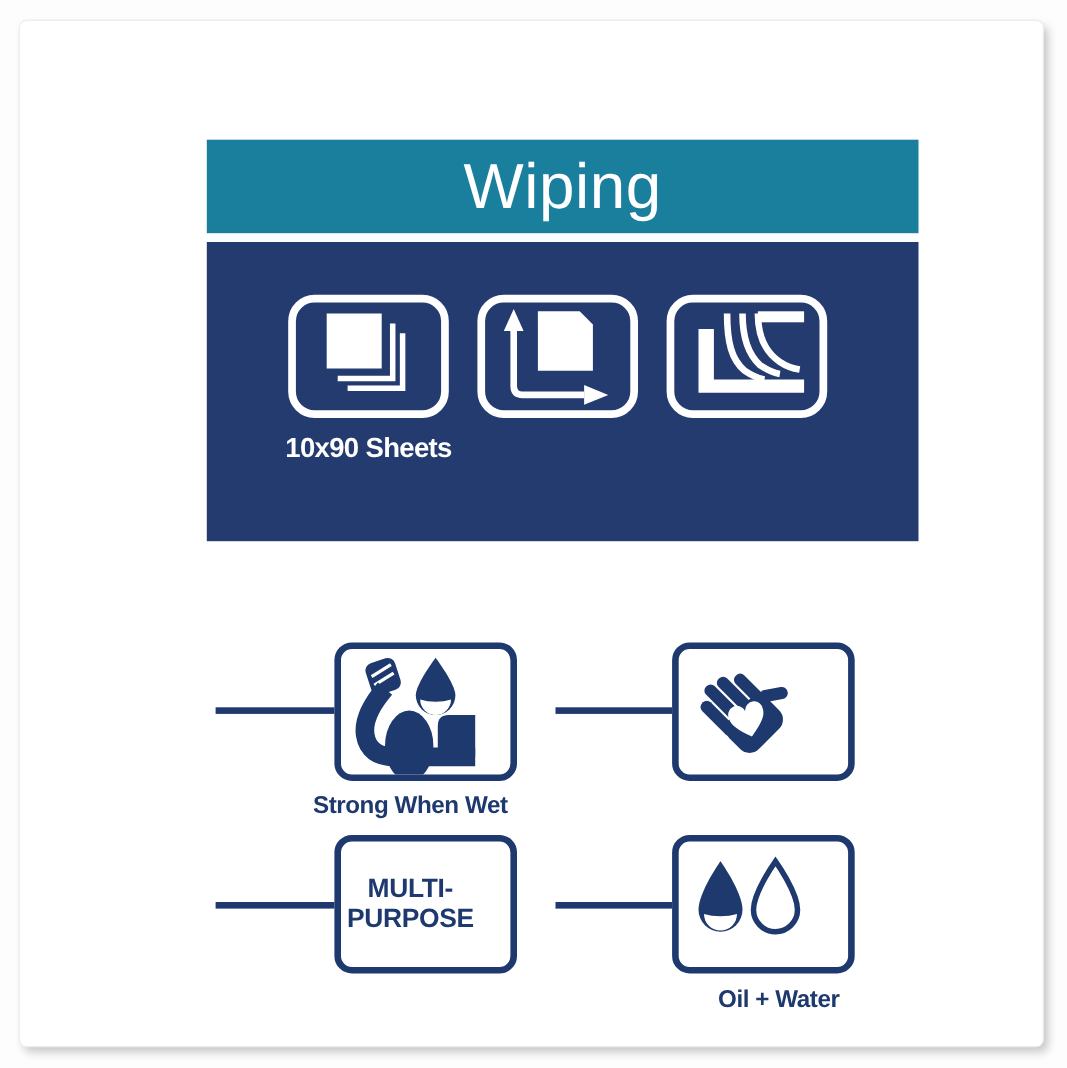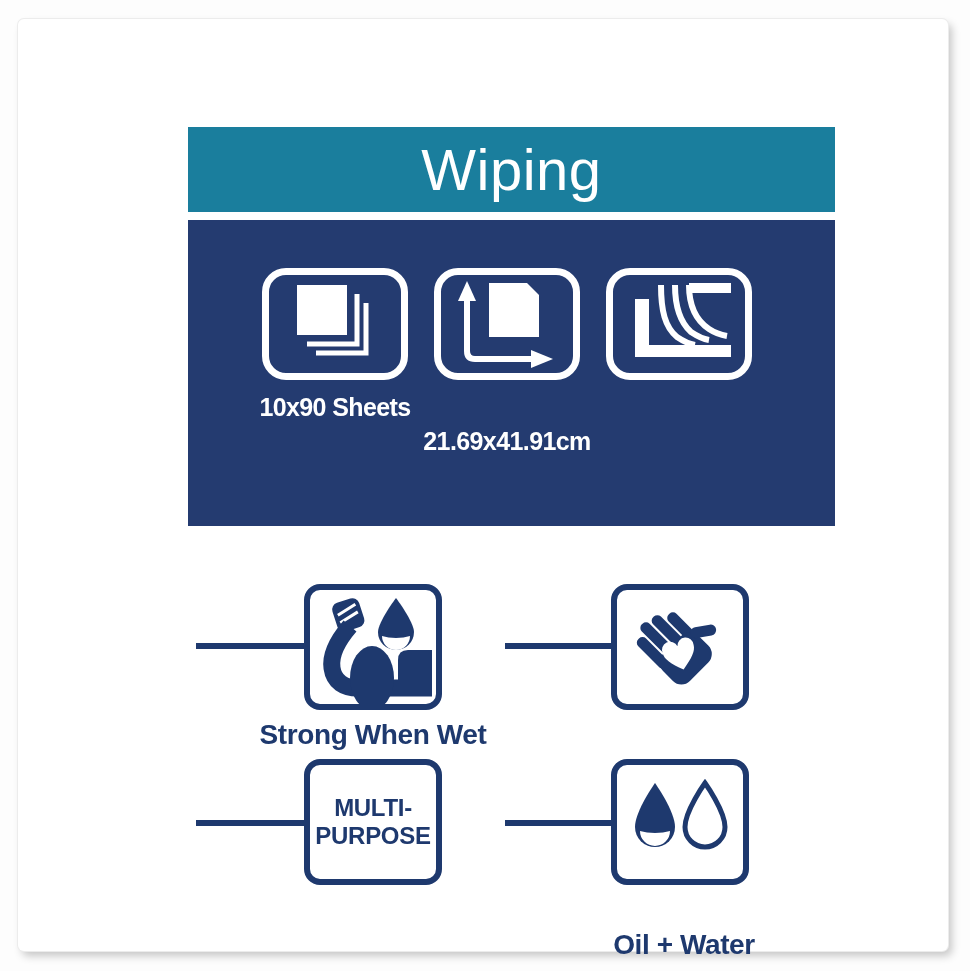--- a/index.html
+++ b/index.html
@@ -14,7 +14,7 @@
   .banner h1{margin:16px;color:#ffffff;font-size:58px;font-weight:400;letter-spacing:0.5px;}
 
   
-  .spec-panel{position:absolute;left:170px;top:201px;width:647px;height:306px;background:#243b70;}
+  .spec-panel{position:absolute;left:170px;top:201px;width:647px;height:272px;background:#243b70;}
   .spec-box{position:absolute;top:48px;width:146px;height:112px;border:7px solid #ffffff;
             border-radius:24px;box-sizing:border-box;}
   .spec-box svg{position:absolute;left:0;top:0;width:132px;height:98px;}

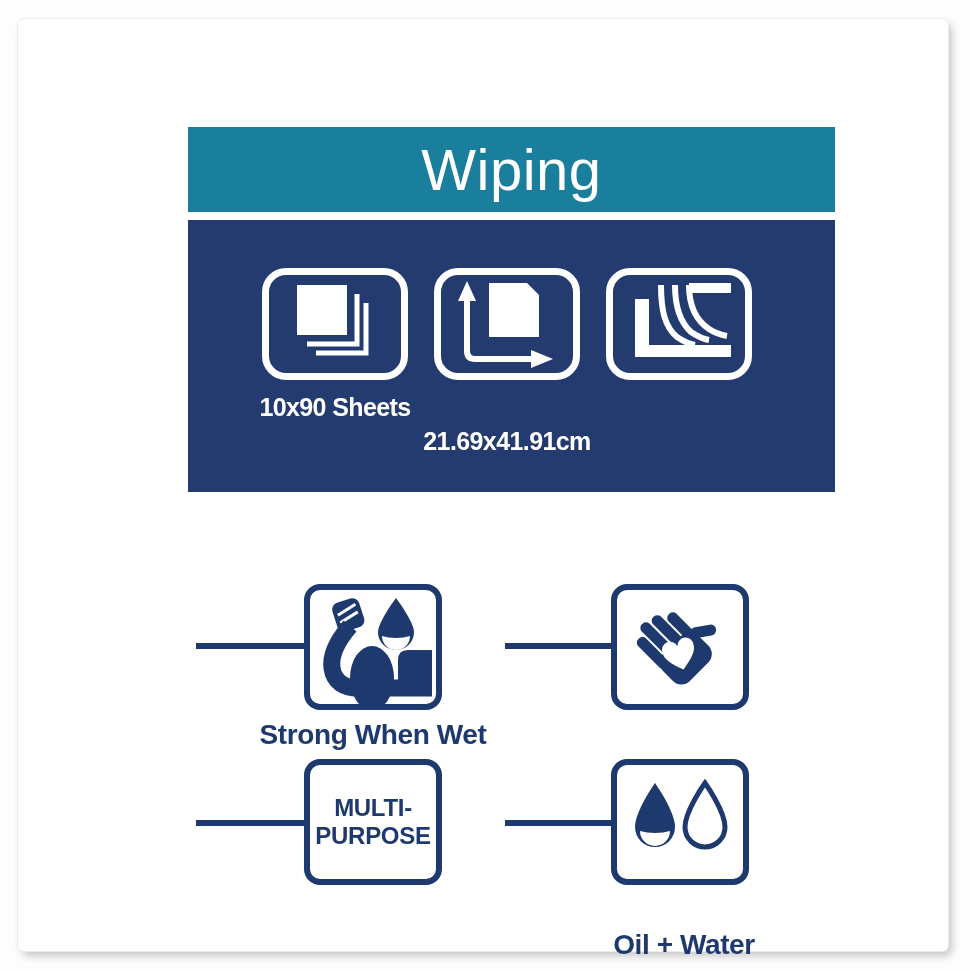--- a/index.html
+++ b/index.html
@@ -61,7 +61,6 @@
           <polygon points="112,84 90,75 90,93" fill="#ffffff"></polygon>
         </svg>
       </div>
-      <div class="spec-label" style="left:199px;top:205px;">21.69x41.91cm</div>
 
       <div class="spec-box" style="left:418px;">
         <svg viewBox="0 0 132 98">

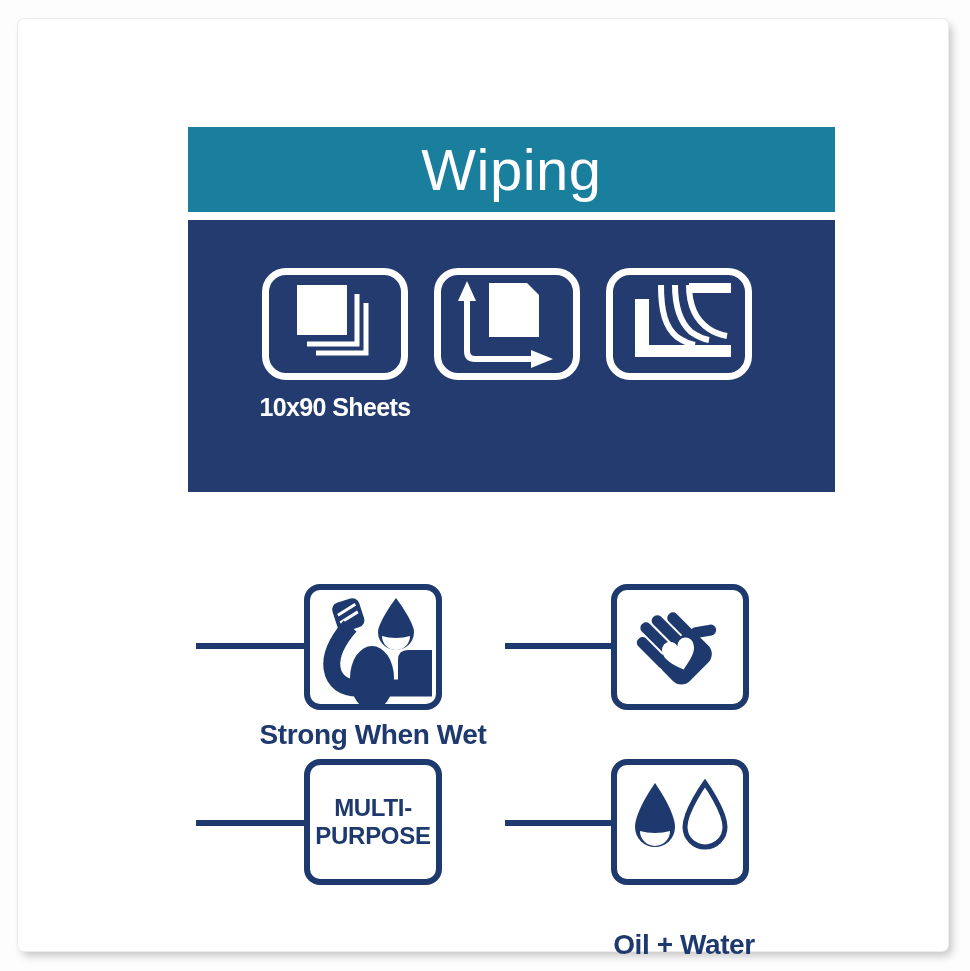--- a/index.html
+++ b/index.html
@@ -26,7 +26,7 @@
             background:#ffffff;box-sizing:border-box;}
   .feat-box svg{position:absolute;left:0;top:0;width:126px;height:114px;}
   .feat-label{position:absolute;width:280px;text-align:center;color:#1e396e;
-              font-size:28px;font-weight:700;letter-spacing:-0.4px;white-space:nowrap;}
+              font-size:22px;font-weight:700;letter-spacing:-0.4px;white-space:nowrap;}
   .connector{position:absolute;height:6px;background:#1e396e;}
   .multi-text{position:absolute;width:138px;height:126px;display:flex;flex-direction:column;
               align-items:center;justify-content:center;color:#1e396e;font-size:24px;font-weight:700;

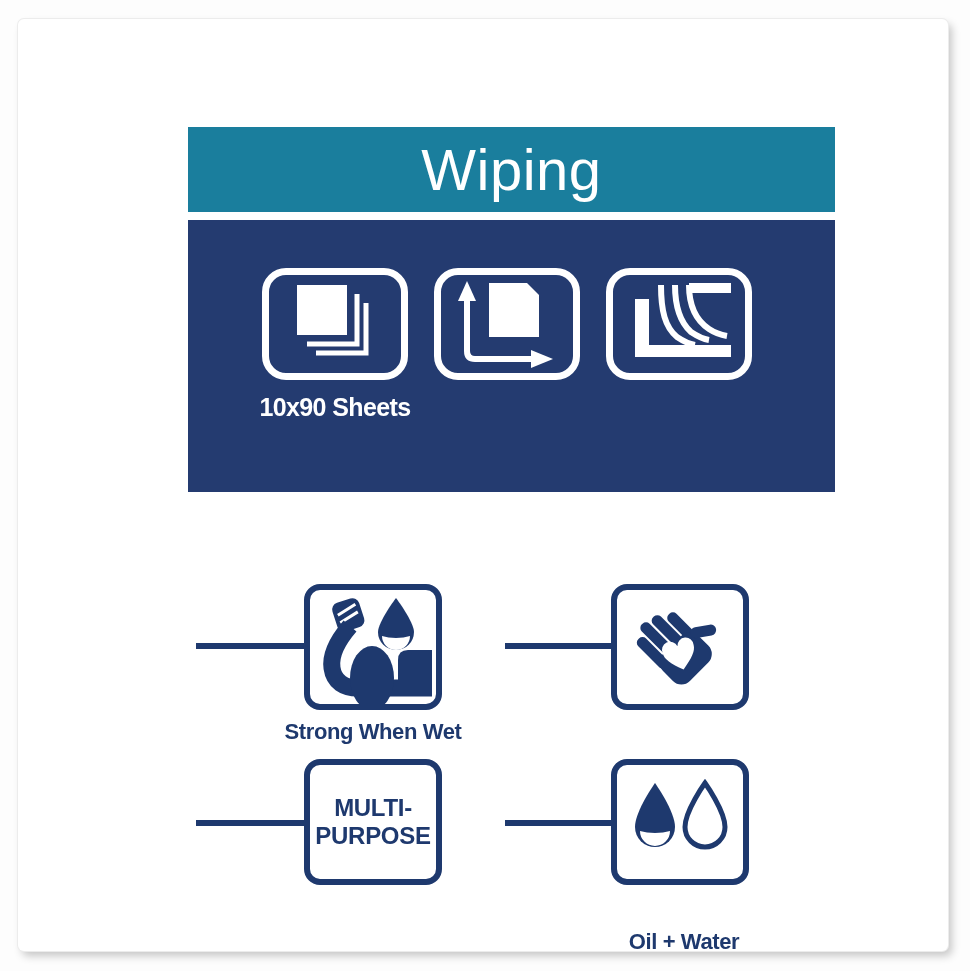--- a/index.html
+++ b/index.html
@@ -22,7 +22,7 @@
               font-size:25px;font-weight:700;letter-spacing:-0.6px;line-height:32px;white-space:nowrap;}
 
   
-  .feat-box{position:absolute;width:138px;height:126px;border:6px solid #1e396e;border-radius:16px;
+  .feat-box{position:absolute;width:166px;height:126px;border:6px solid #1e396e;border-radius:16px;
             background:#ffffff;box-sizing:border-box;}
   .feat-box svg{position:absolute;left:0;top:0;width:126px;height:114px;}
   .feat-label{position:absolute;width:280px;text-align:center;color:#1e396e;

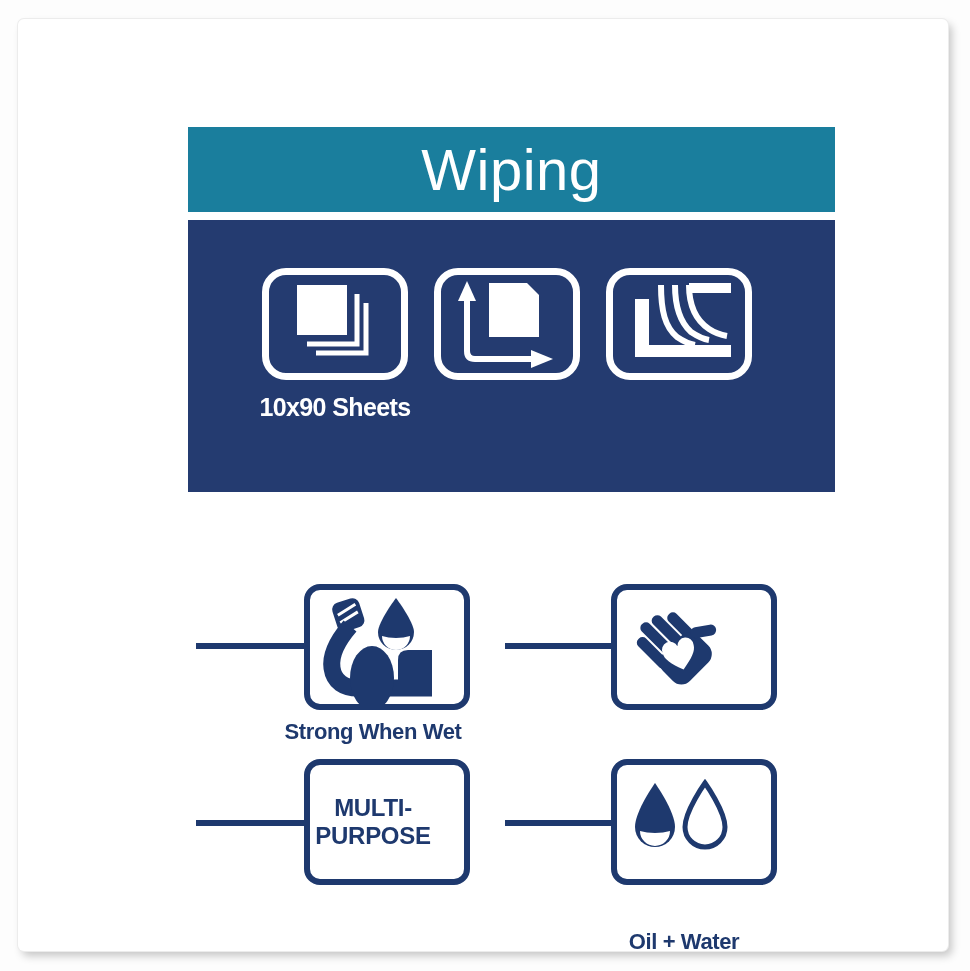--- a/index.html
+++ b/index.html
@@ -120,7 +120,7 @@
         <path d="M88,18 C88,18 68,46 68,62 a20,20 0 0 0 40,0 C108,46 88,18 88,18 Z" fill="none" stroke="#1e396e" stroke-width="5"></path>
       </svg>
     </div>
-    <div class="feat-label" style="left:526px;top:876px;margin-top:34px;">Oil + Water</div>
+    <div class="feat-label" style="left:550px;top:876px;">Oil + Water</div>
 
   </div>
 </div>

